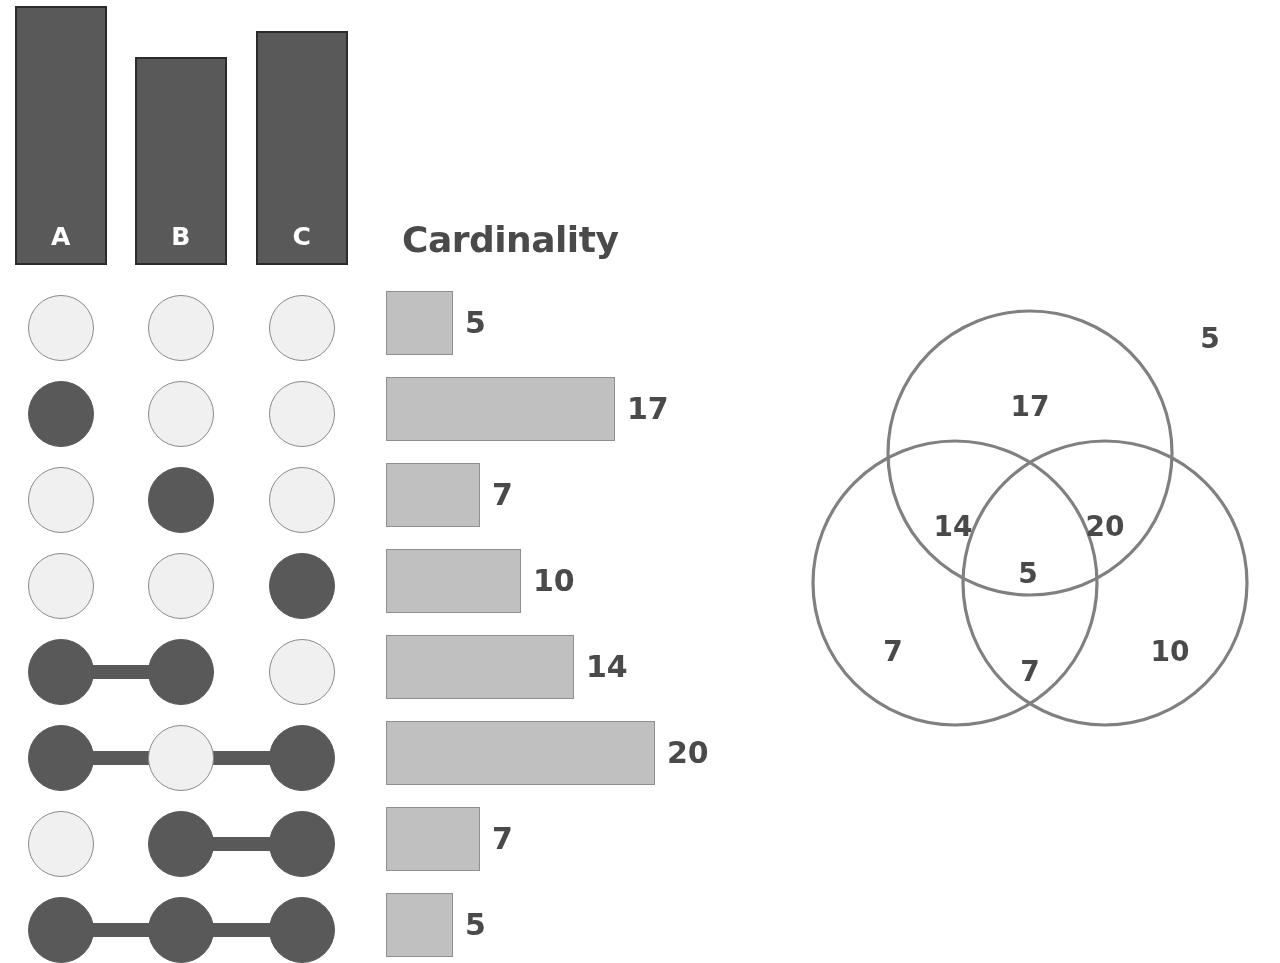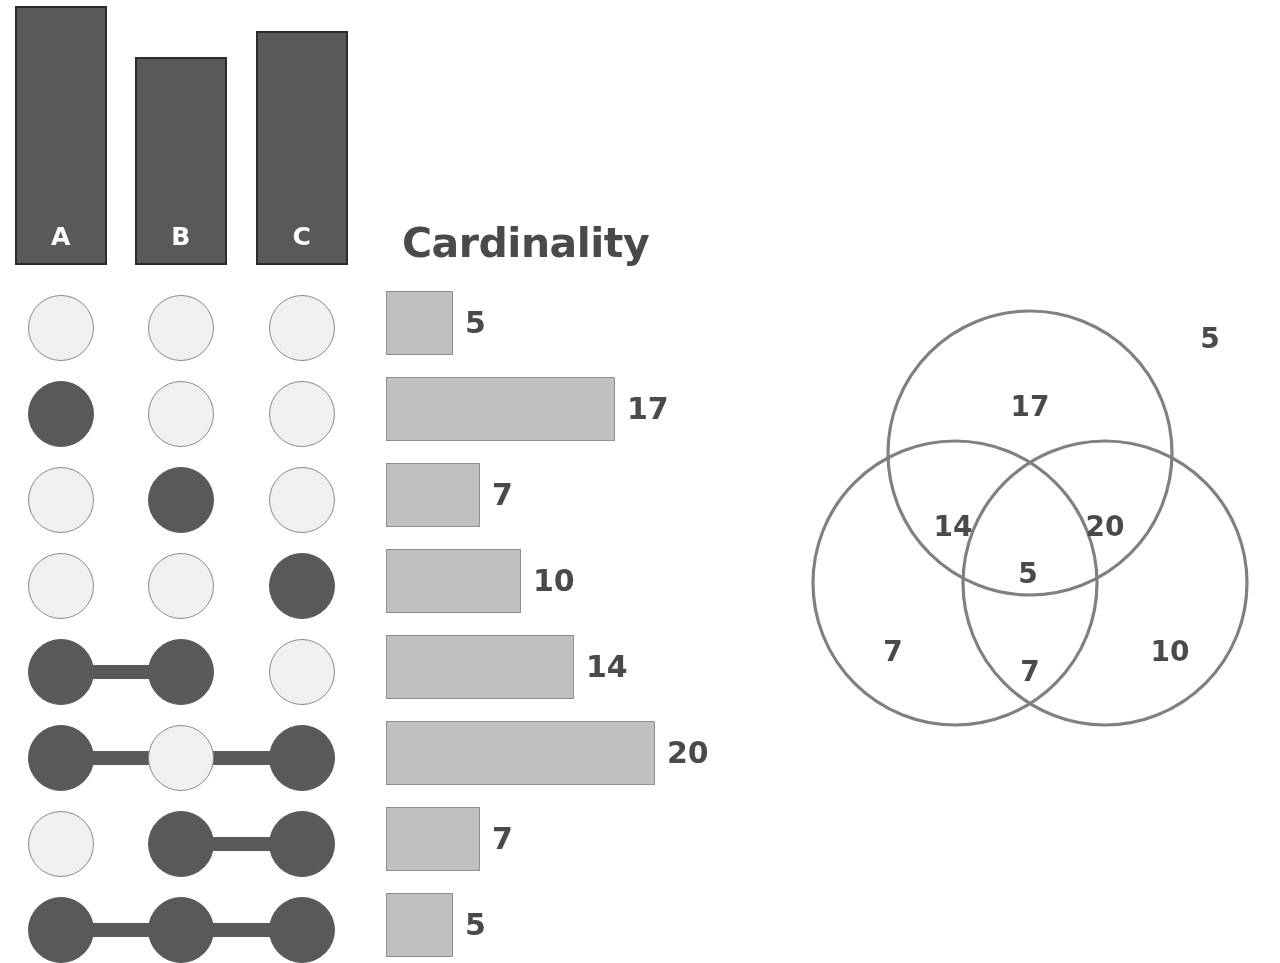--- a/index.html
+++ b/index.html
@@ -57,7 +57,7 @@
     position: absolute;
     left: 402px;
     top: 219px;
-    font-size: 41px;
+    font-size: 36px;
     font-weight: bold;
     color: #4a4a4a;
     letter-spacing: -0.5px;

